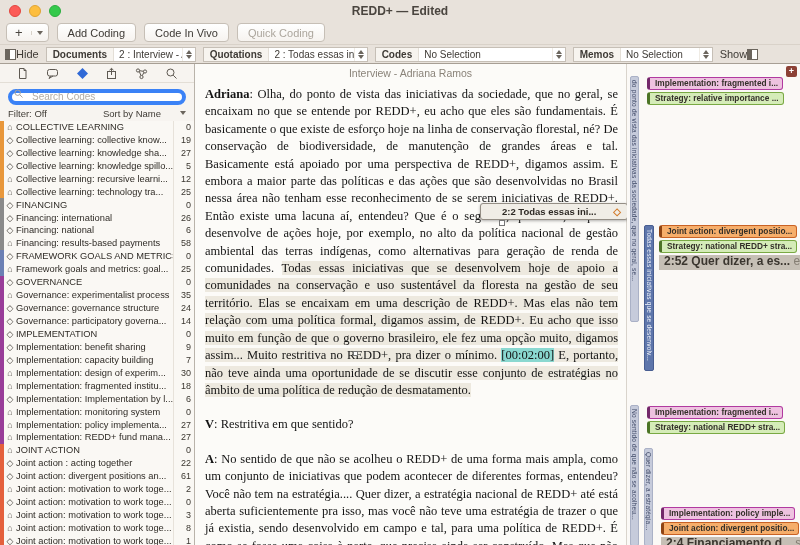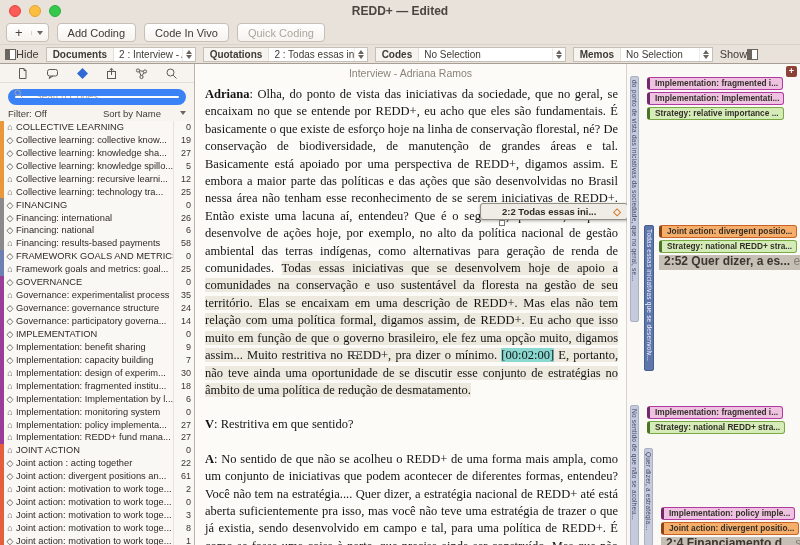--- a/index.html
+++ b/index.html
@@ -45,7 +45,7 @@
   .ibtn{display:flex;align-items:center;}
   .searchwrap{padding:3px 8px 2px;position:relative;flex:none;}
   .searchwrap svg{position:absolute;left:14px;top:6px;}
-  .search{width:100%;height:16px;border:7px solid #3b82f6;border-radius:8px;background:#FFF;font-size:10px;
+  .search{width:100%;height:16px;border:4px solid #3b82f6;border-radius:8px;background:#FFF;font-size:10px;
     padding:0 6px 0 20px;color:#333;outline:none;font-family:"Liberation Sans",sans-serif;text-decoration:underline;}
   .search::placeholder{color:#B3ADA4;}
   .filterrow{display:flex;justify-content:space-between;align-items:center;padding:1px 8px 2px;font-size:9.5px;color:#3F3B35;flex:none;}

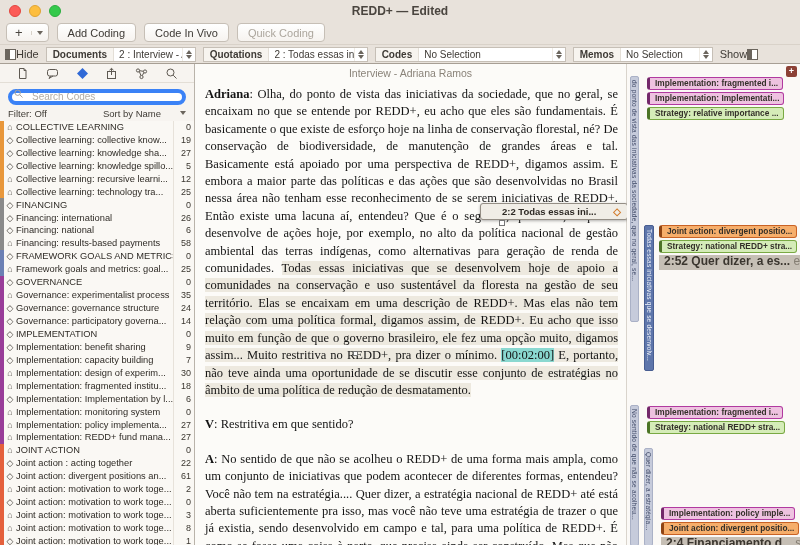--- a/index.html
+++ b/index.html
@@ -465,7 +465,6 @@
       <div class="stripe light s4">Quer dizer, a estratégia...</div>
       <div class="lgroup g1">
           <div class="mlabel pink">Implementation: fragmented i...</div>
-          <div class="mlabel pink">Implementation: Implementati...</div>
           <div class="mlabel green">Strategy: relative importance ...</div>
         </div>
       <div class="lgroup g2">

